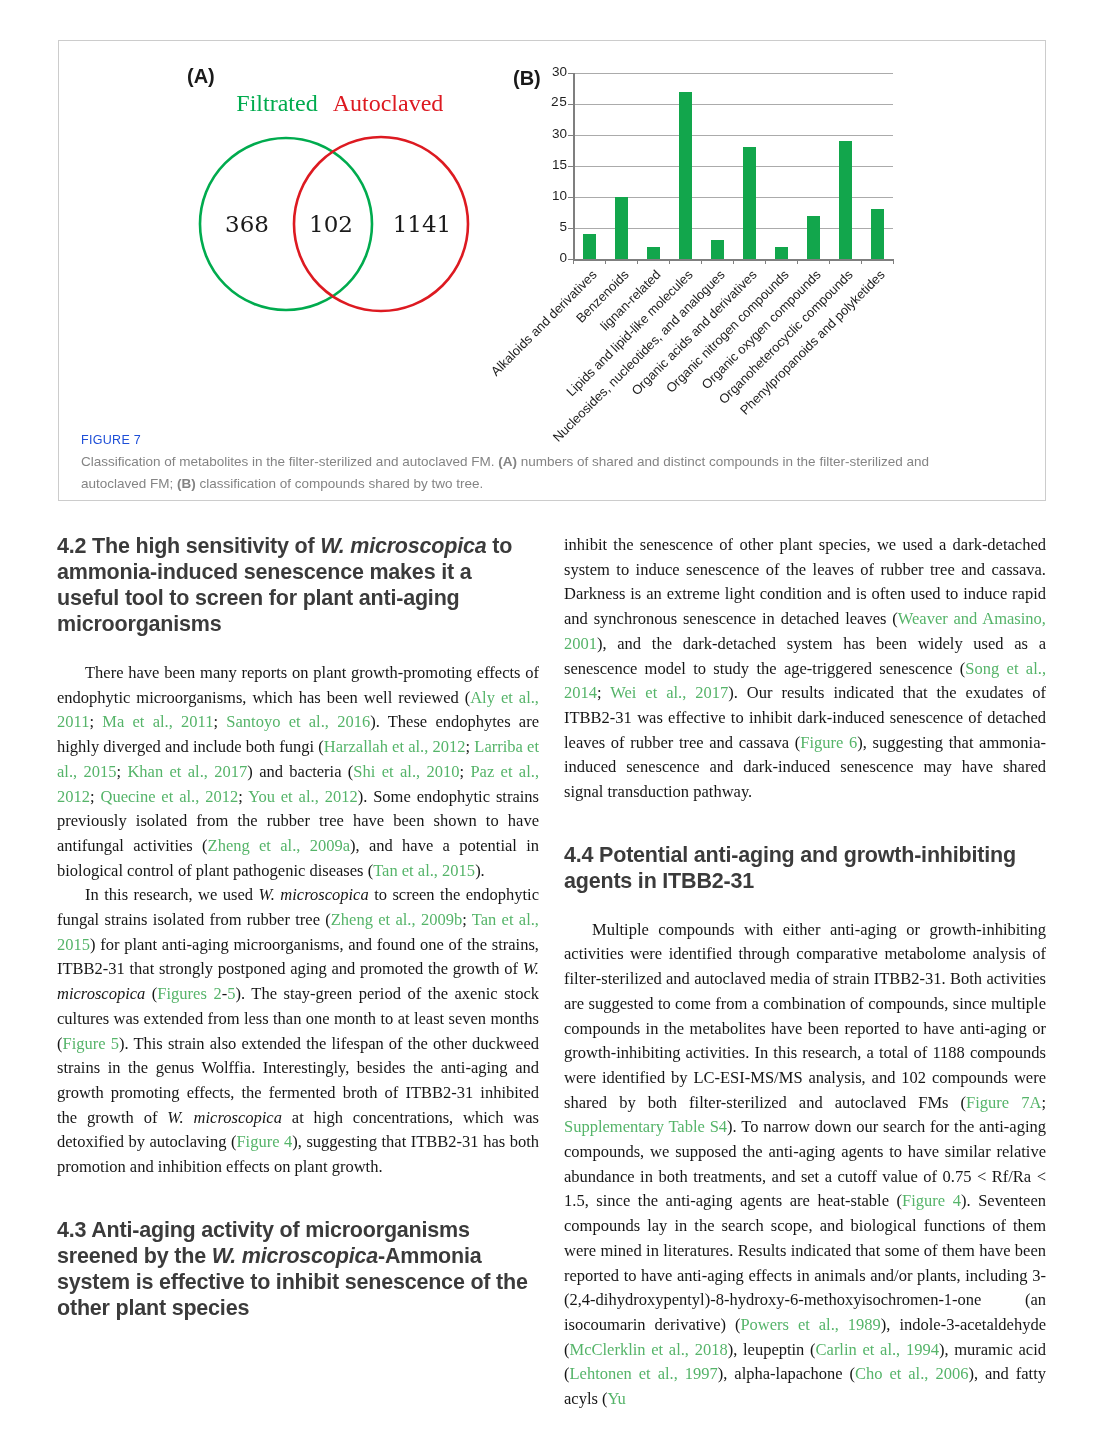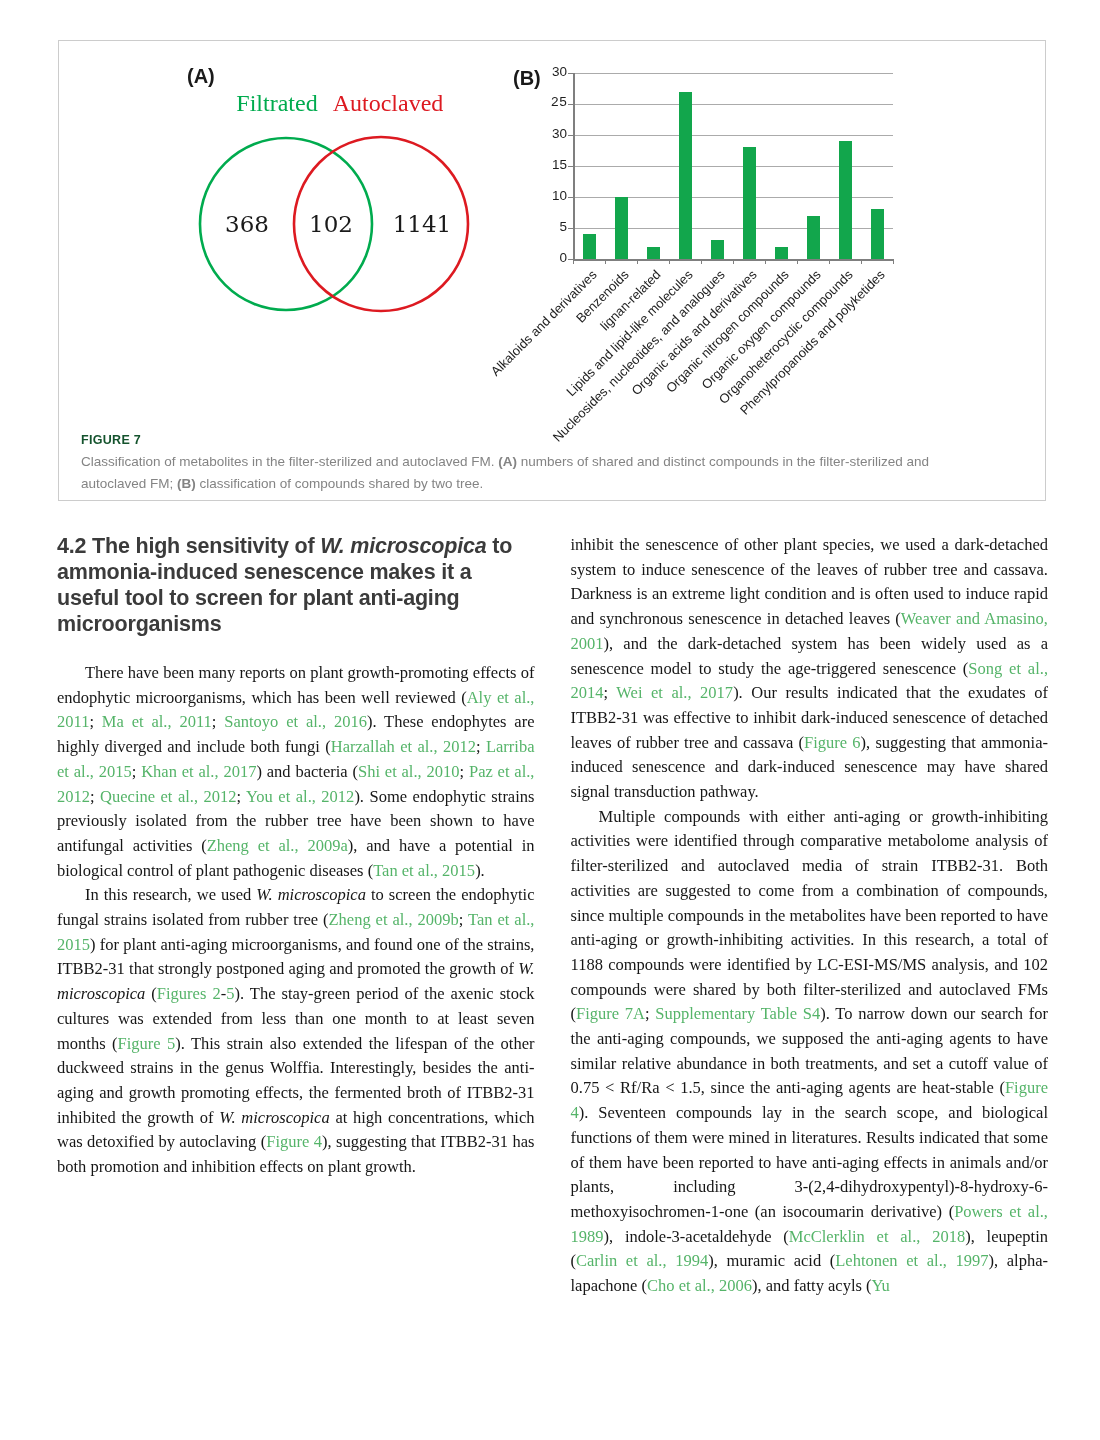--- a/index.html
+++ b/index.html
@@ -26,7 +26,7 @@
              transform-origin:100% 0;white-space:nowrap;}
   
   .caption-tag{position:absolute;left:22px;top:392px;font-family:"Liberation Sans",sans-serif;
-               font-weight:bold;font-size:12.5px;color:#14532d;letter-spacing:.3px;}
+               font-weight:normal;font-size:12.5px;color:#1d4ed8;letter-spacing:.3px;}
   .caption-text{position:absolute;left:22px;top:410px;width:890px;margin:0;
                 font-family:"Liberation Sans",sans-serif;font-size:13.5px;
                 line-height:21.5px;color:#848484;}

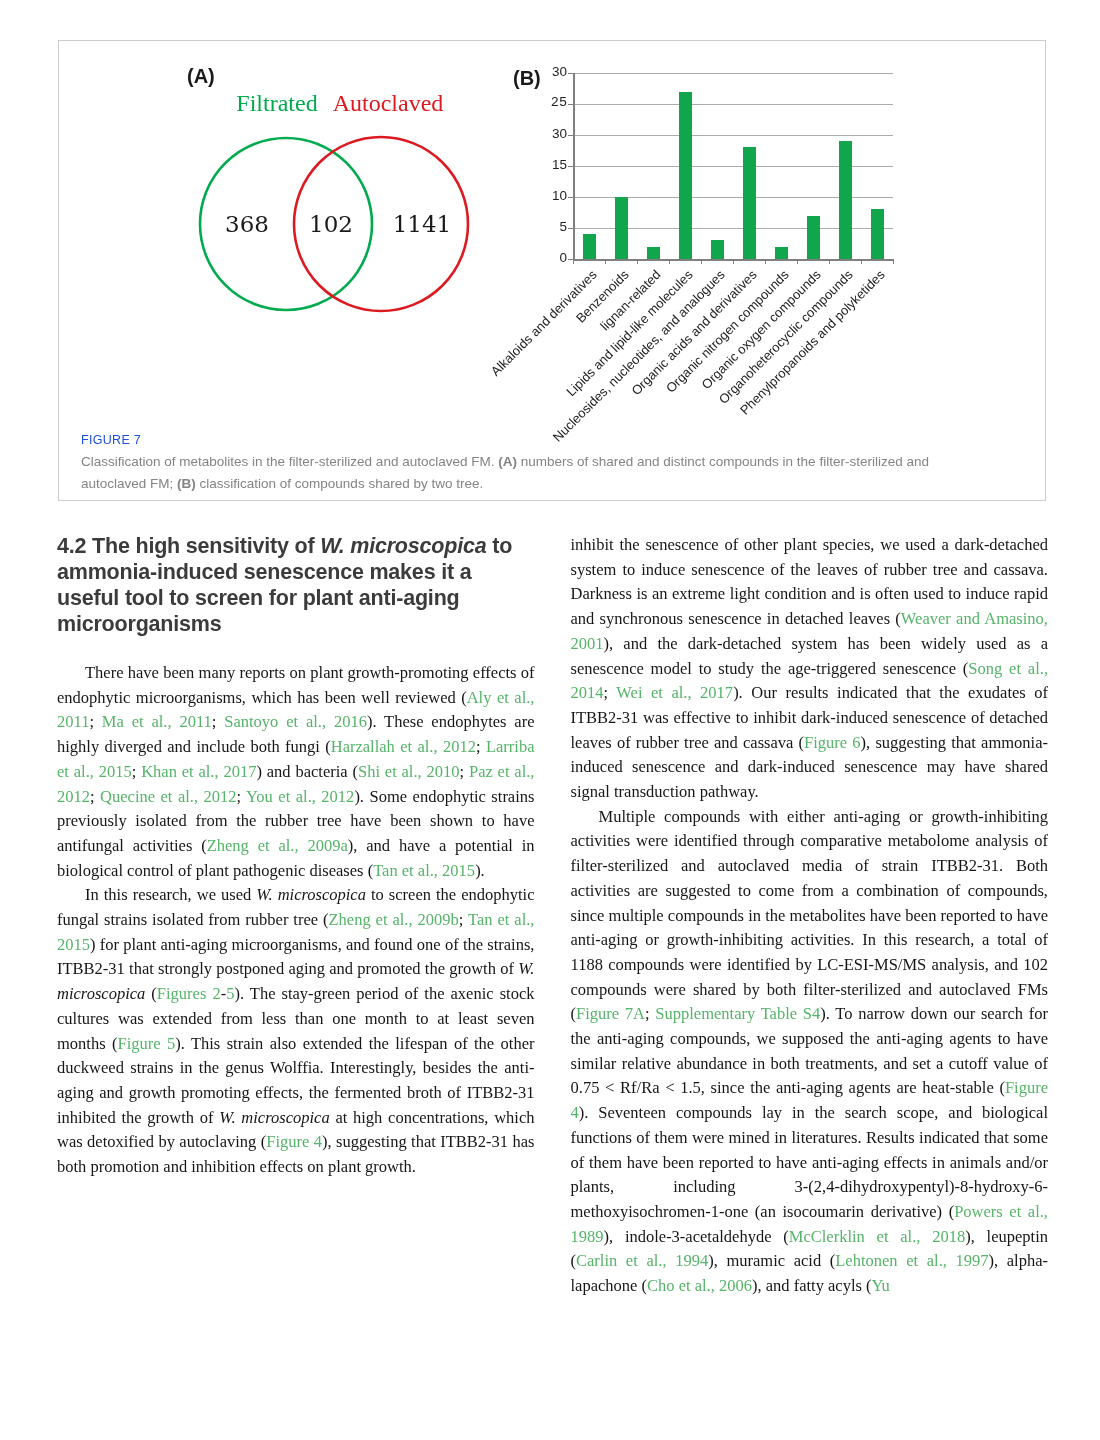--- a/index.html
+++ b/index.html
@@ -32,7 +32,7 @@
                 line-height:21.5px;color:#848484;}
   .caption-text .bold{font-weight:bold;}
   
-  .columns{position:absolute;left:57px;top:533px;width:991px;display:flex;gap:36px;}
+  .columns{position:absolute;left:57px;top:533px;width:991px;display:flex;gap:25px;}
   .col{width:482px;}
   .h2{font-family:"Liberation Sans",sans-serif;font-size:21.5px;line-height:26px;
       font-weight:700;color:#3b3b3b;margin:0 0 24px 0;letter-spacing:-0.2px;}

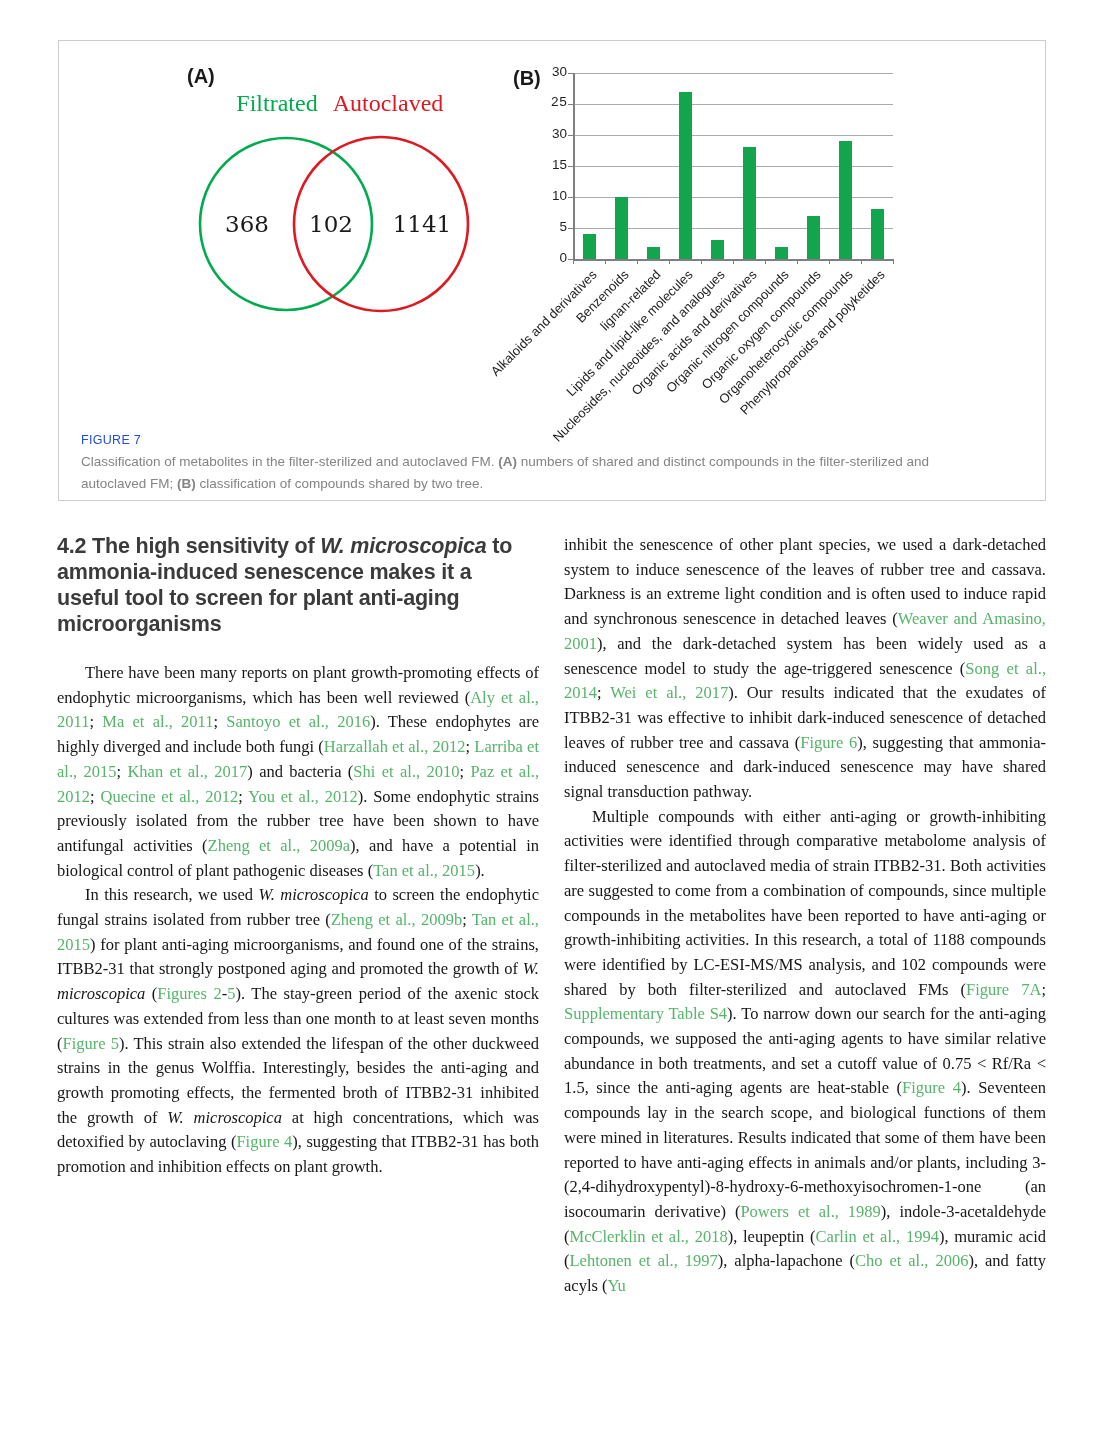--- a/index.html
+++ b/index.html
@@ -130,6 +130,7 @@
       </div>
     <div class="col" id="col-right">
         <p class="para no-indent"><span>inhibit the senescence of other plant species, we used a dark-detached system to induce senescence of the leaves of rubber tree and cassava. Darkness is an extreme light condition and is often used to induce rapid and synchronous senescence in detached leaves (</span><span class="cite">Weaver and Amasino, 2001</span><span>), and the dark-detached system has been widely used as a senescence model to study the age-triggered senescence (</span><span class="cite">Song et al., 2014</span><span>; </span><span class="cite">Wei et al., 2017</span><span>). Our results indicated that the exudates of ITBB2-31 was effective to inhibit dark-induced senescence of detached leaves of rubber tree and cassava (</span><span class="cite">Figure 6</span><span>), suggesting that ammonia-induced senescence and dark-induced senescence may have shared signal transduction pathway.</span></p>
+        <h2 class="h2"><span>4.4 Potential anti-aging and growth-inhibiting agents in ITBB2-31</span></h2>
         <p class="para"><span>Multiple compounds with either anti-aging or growth-inhibiting activities were identified through comparative metabolome analysis of filter-sterilized and autoclaved media of strain ITBB2-31. Both activities are suggested to come from a combination of compounds, since multiple compounds in the metabolites have been reported to have anti-aging or growth-inhibiting activities. In this research, a total of 1188 compounds were identified by LC-ESI-MS/MS analysis, and 102 compounds were shared by both filter-sterilized and autoclaved FMs (</span><span class="cite">Figure 7A</span><span>; </span><span class="cite">Supplementary Table S4</span><span>). To narrow down our search for the anti-aging compounds, we supposed the anti-aging agents to have similar relative abundance in both treatments, and set a cutoff value of 0.75 &lt; Rf/Ra &lt; 1.5, since the anti-aging agents are heat-stable (</span><span class="cite">Figure 4</span><span>). Seventeen compounds lay in the search scope, and biological functions of them were mined in literatures. Results indicated that some of them have been reported to have anti-aging effects in animals and/or plants, including 3-(2,4-dihydroxypentyl)-8-hydroxy-6-methoxyisochromen-1-one (an isocoumarin derivative) (</span><span class="cite">Powers et al., 1989</span><span>), indole-3-acetaldehyde (</span><span class="cite">McClerklin et al., 2018</span><span>), leupeptin (</span><span class="cite">Carlin et al., 1994</span><span>), muramic acid (</span><span class="cite">Lehtonen et al., 1997</span><span>), alpha-lapachone (</span><span class="cite">Cho et al., 2006</span><span>), and fatty acyls (</span><span class="cite">Yu</span></p>
       </div>
   </div>

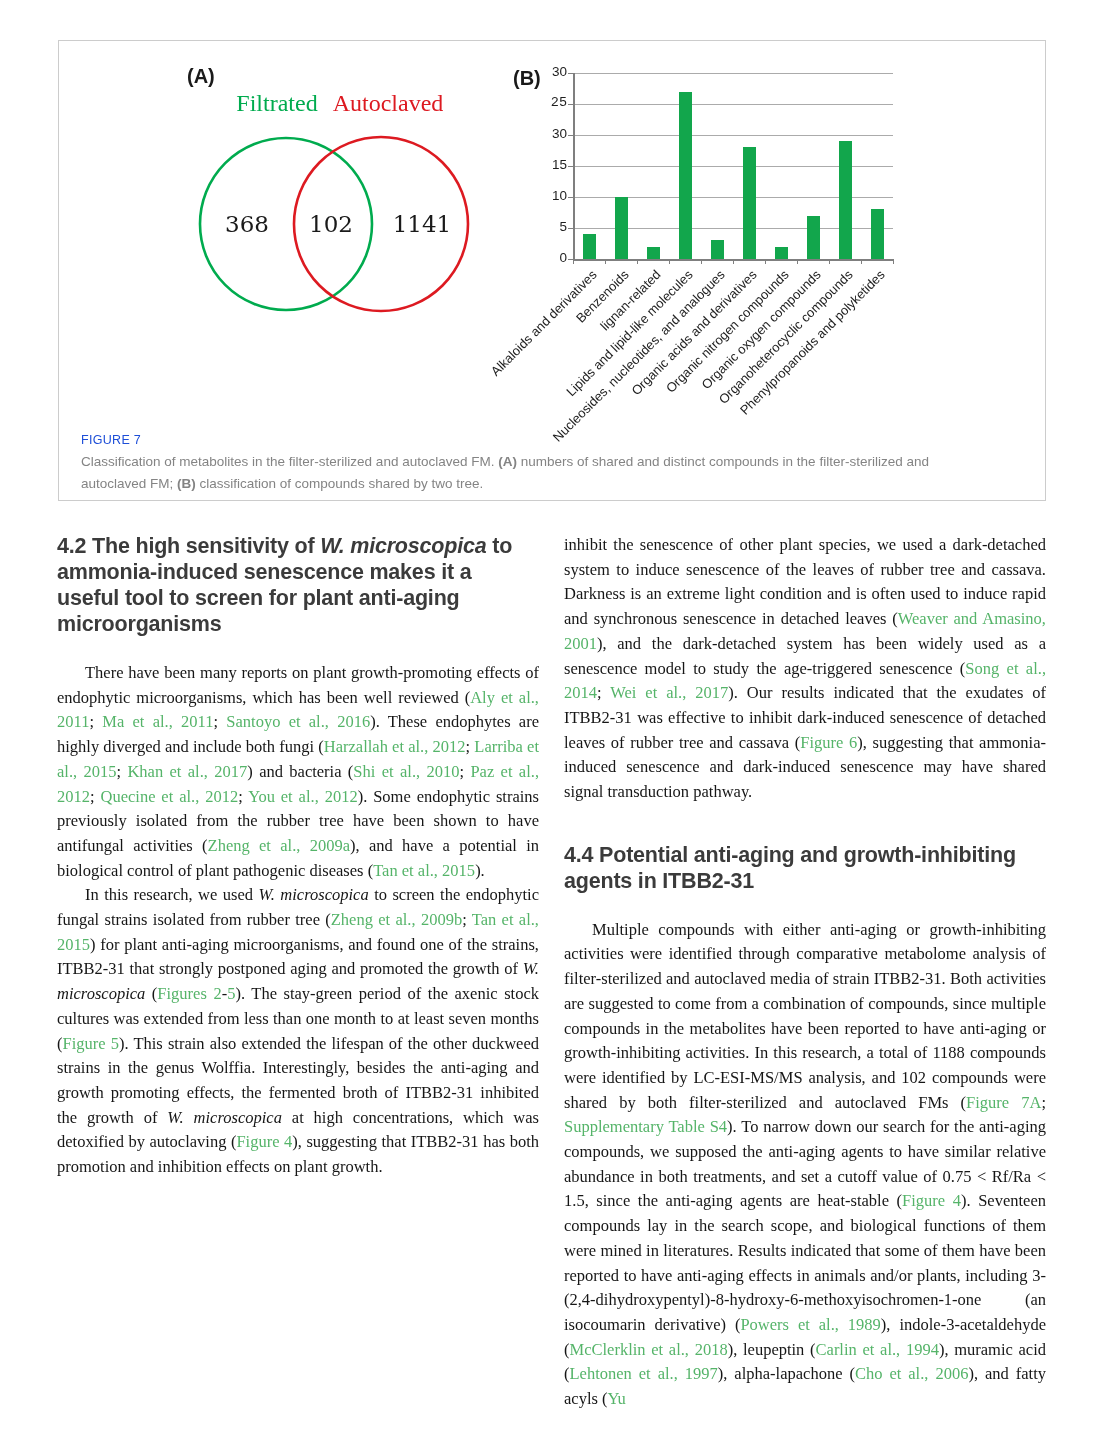--- a/index.html
+++ b/index.html
@@ -127,6 +127,7 @@
         <h2 class="h2"><span>4.2 The high sensitivity of </span><span class="it">W. microscopica</span><span> to ammonia-induced senescence makes it a useful tool to screen for plant anti-aging microorganisms</span></h2>
         <p class="para"><span>There have been many reports on plant growth-promoting effects of endophytic microorganisms, which has been well reviewed (</span><span class="cite">Aly et al., 2011</span><span>; </span><span class="cite">Ma et al., 2011</span><span>; </span><span class="cite">Santoyo et al., 2016</span><span>). These endophytes are highly diverged and include both fungi (</span><span class="cite">Harzallah et al., 2012</span><span>; </span><span class="cite">Larriba et al., 2015</span><span>; </span><span class="cite">Khan et al., 2017</span><span>) and bacteria (</span><span class="cite">Shi et al., 2010</span><span>; </span><span class="cite">Paz et al., 2012</span><span>; </span><span class="cite">Quecine et al., 2012</span><span>; </span><span class="cite">You et al., 2012</span><span>). Some endophytic strains previously isolated from the rubber tree have been shown to have antifungal activities (</span><span class="cite">Zheng et al., 2009a</span><span>), and have a potential in biological control of plant pathogenic diseases (</span><span class="cite">Tan et al., 2015</span><span>).</span></p>
         <p class="para"><span>In this research, we used </span><span class="it">W. microscopica</span><span> to screen the endophytic fungal strains isolated from rubber tree (</span><span class="cite">Zheng et al., 2009b</span><span>; </span><span class="cite">Tan et al., 2015</span><span>) for plant anti-aging microorganisms, and found one of the strains, ITBB2-31 that strongly postponed aging and promoted the growth of </span><span class="it">W. microscopica</span><span> (</span><span class="cite">Figures 2</span><span>-</span><span class="cite">5</span><span>). The stay-green period of the axenic stock cultures was extended from less than one month to at least seven months (</span><span class="cite">Figure 5</span><span>). This strain also extended the lifespan of the other duckweed strains in the genus Wolffia. Interestingly, besides the anti-aging and growth promoting effects, the fermented broth of ITBB2-31 inhibited the growth of </span><span class="it">W. microscopica</span><span> at high concentrations, which was detoxified by autoclaving (</span><span class="cite">Figure 4</span><span>), suggesting that ITBB2-31 has both promotion and inhibition effects on plant growth.</span></p>
+        <h2 class="h2"><span>4.3 Anti-aging activity of microorganisms sreened by the </span><span class="it">W. microscopica</span><span>-Ammonia system is effective to inhibit senescence of the other plant species</span></h2>
       </div>
     <div class="col" id="col-right">
         <p class="para no-indent"><span>inhibit the senescence of other plant species, we used a dark-detached system to induce senescence of the leaves of rubber tree and cassava. Darkness is an extreme light condition and is often used to induce rapid and synchronous senescence in detached leaves (</span><span class="cite">Weaver and Amasino, 2001</span><span>), and the dark-detached system has been widely used as a senescence model to study the age-triggered senescence (</span><span class="cite">Song et al., 2014</span><span>; </span><span class="cite">Wei et al., 2017</span><span>). Our results indicated that the exudates of ITBB2-31 was effective to inhibit dark-induced senescence of detached leaves of rubber tree and cassava (</span><span class="cite">Figure 6</span><span>), suggesting that ammonia-induced senescence and dark-induced senescence may have shared signal transduction pathway.</span></p>

